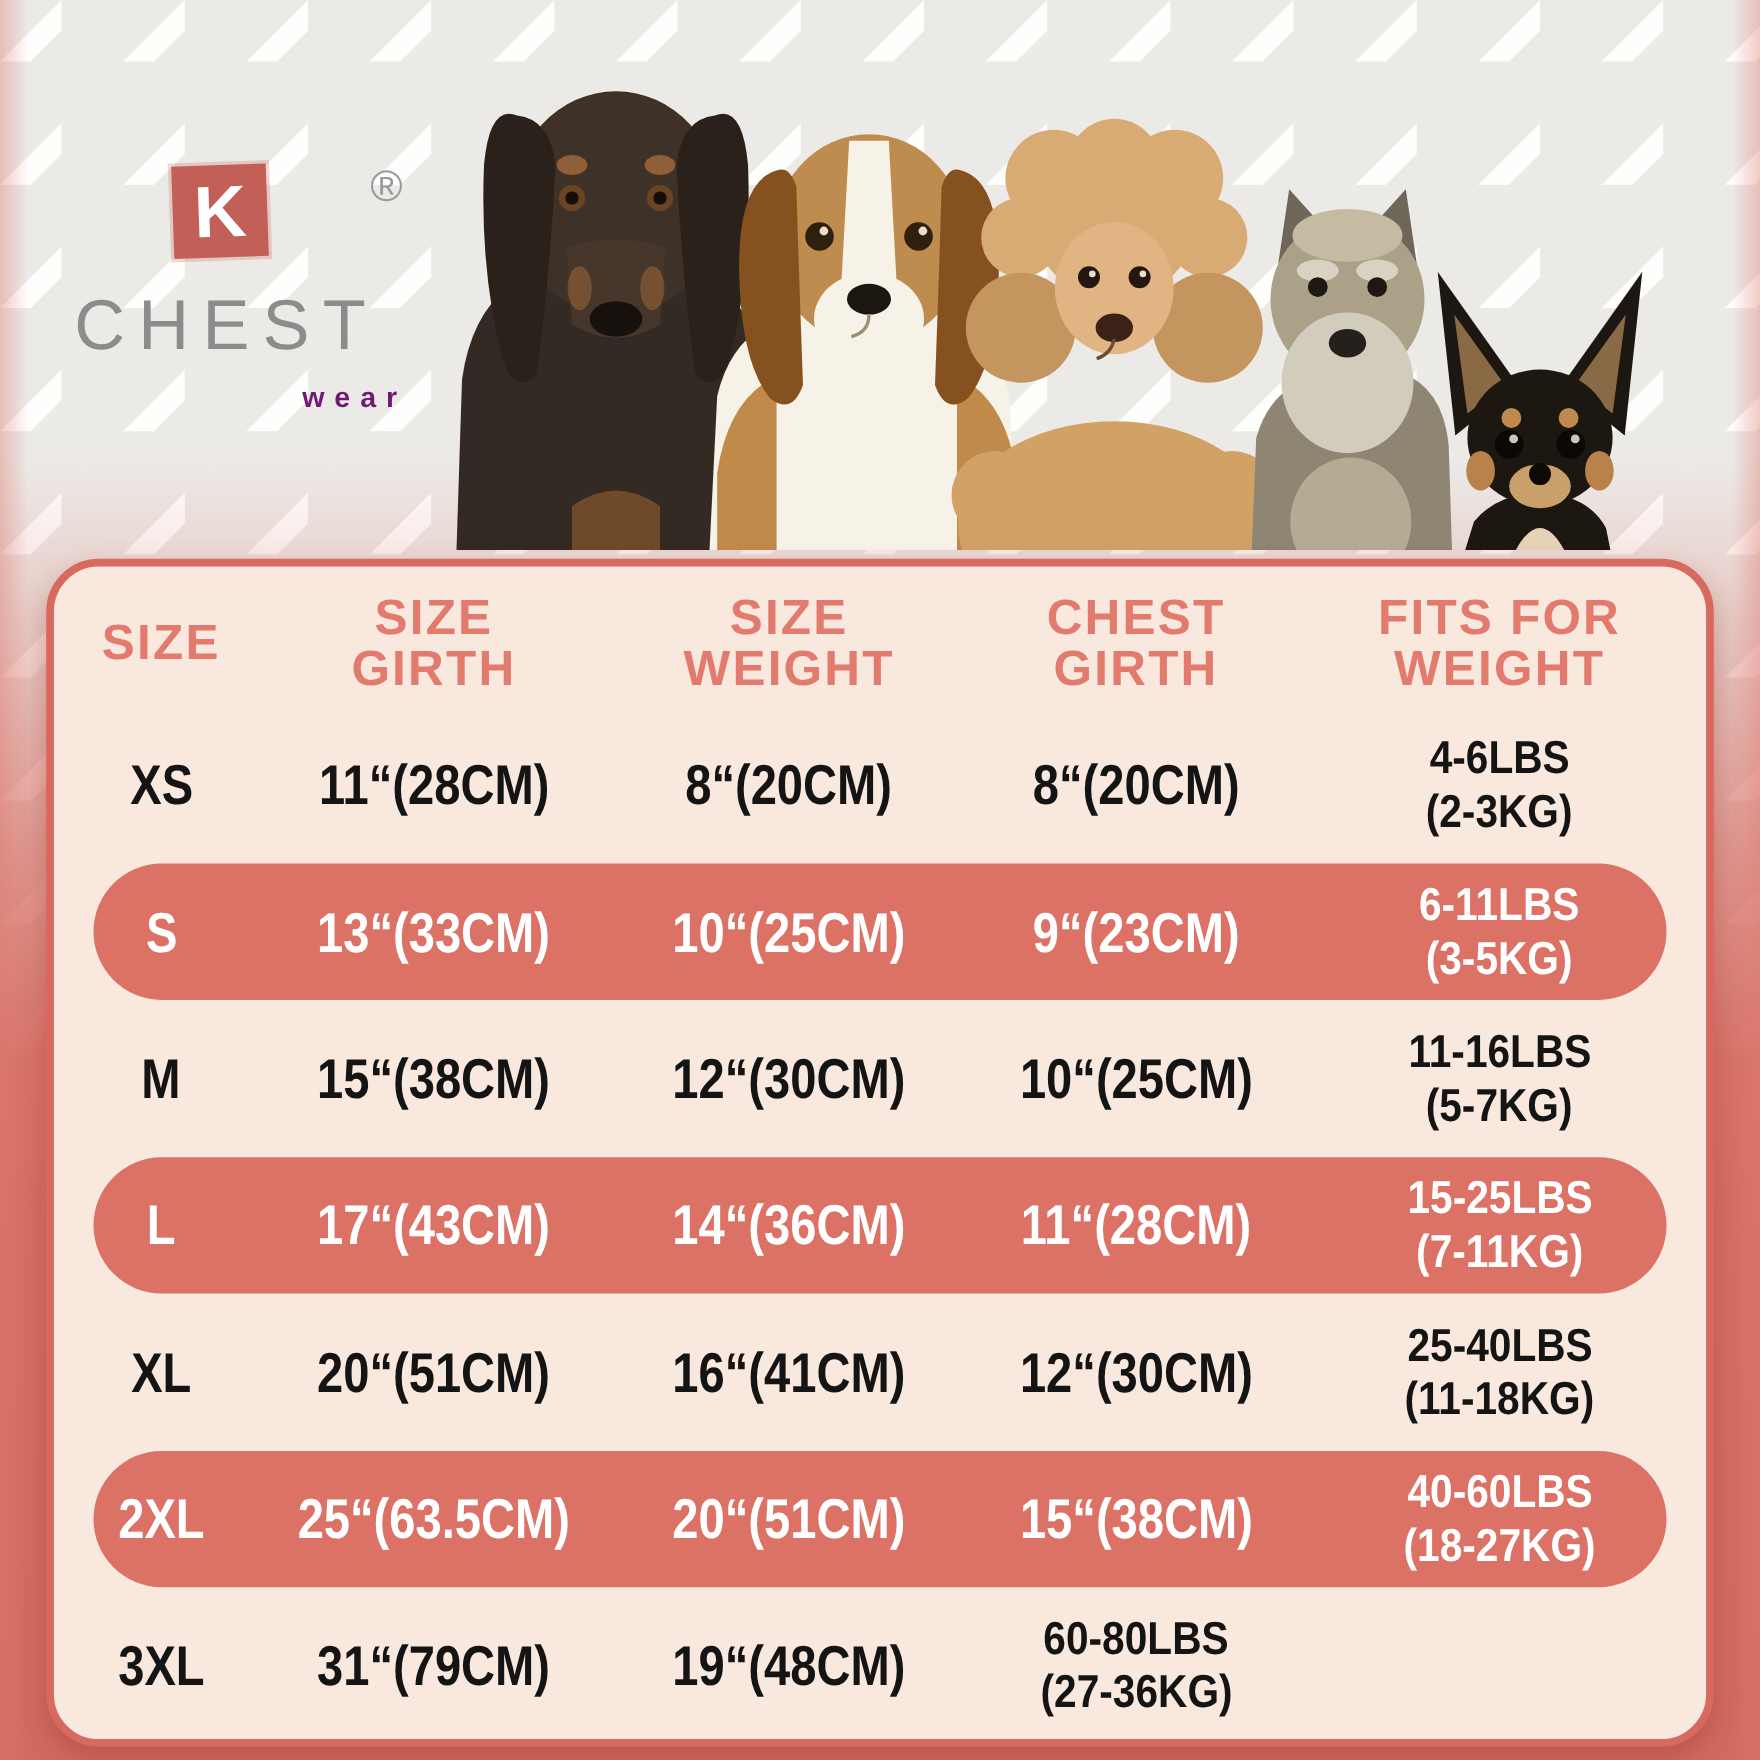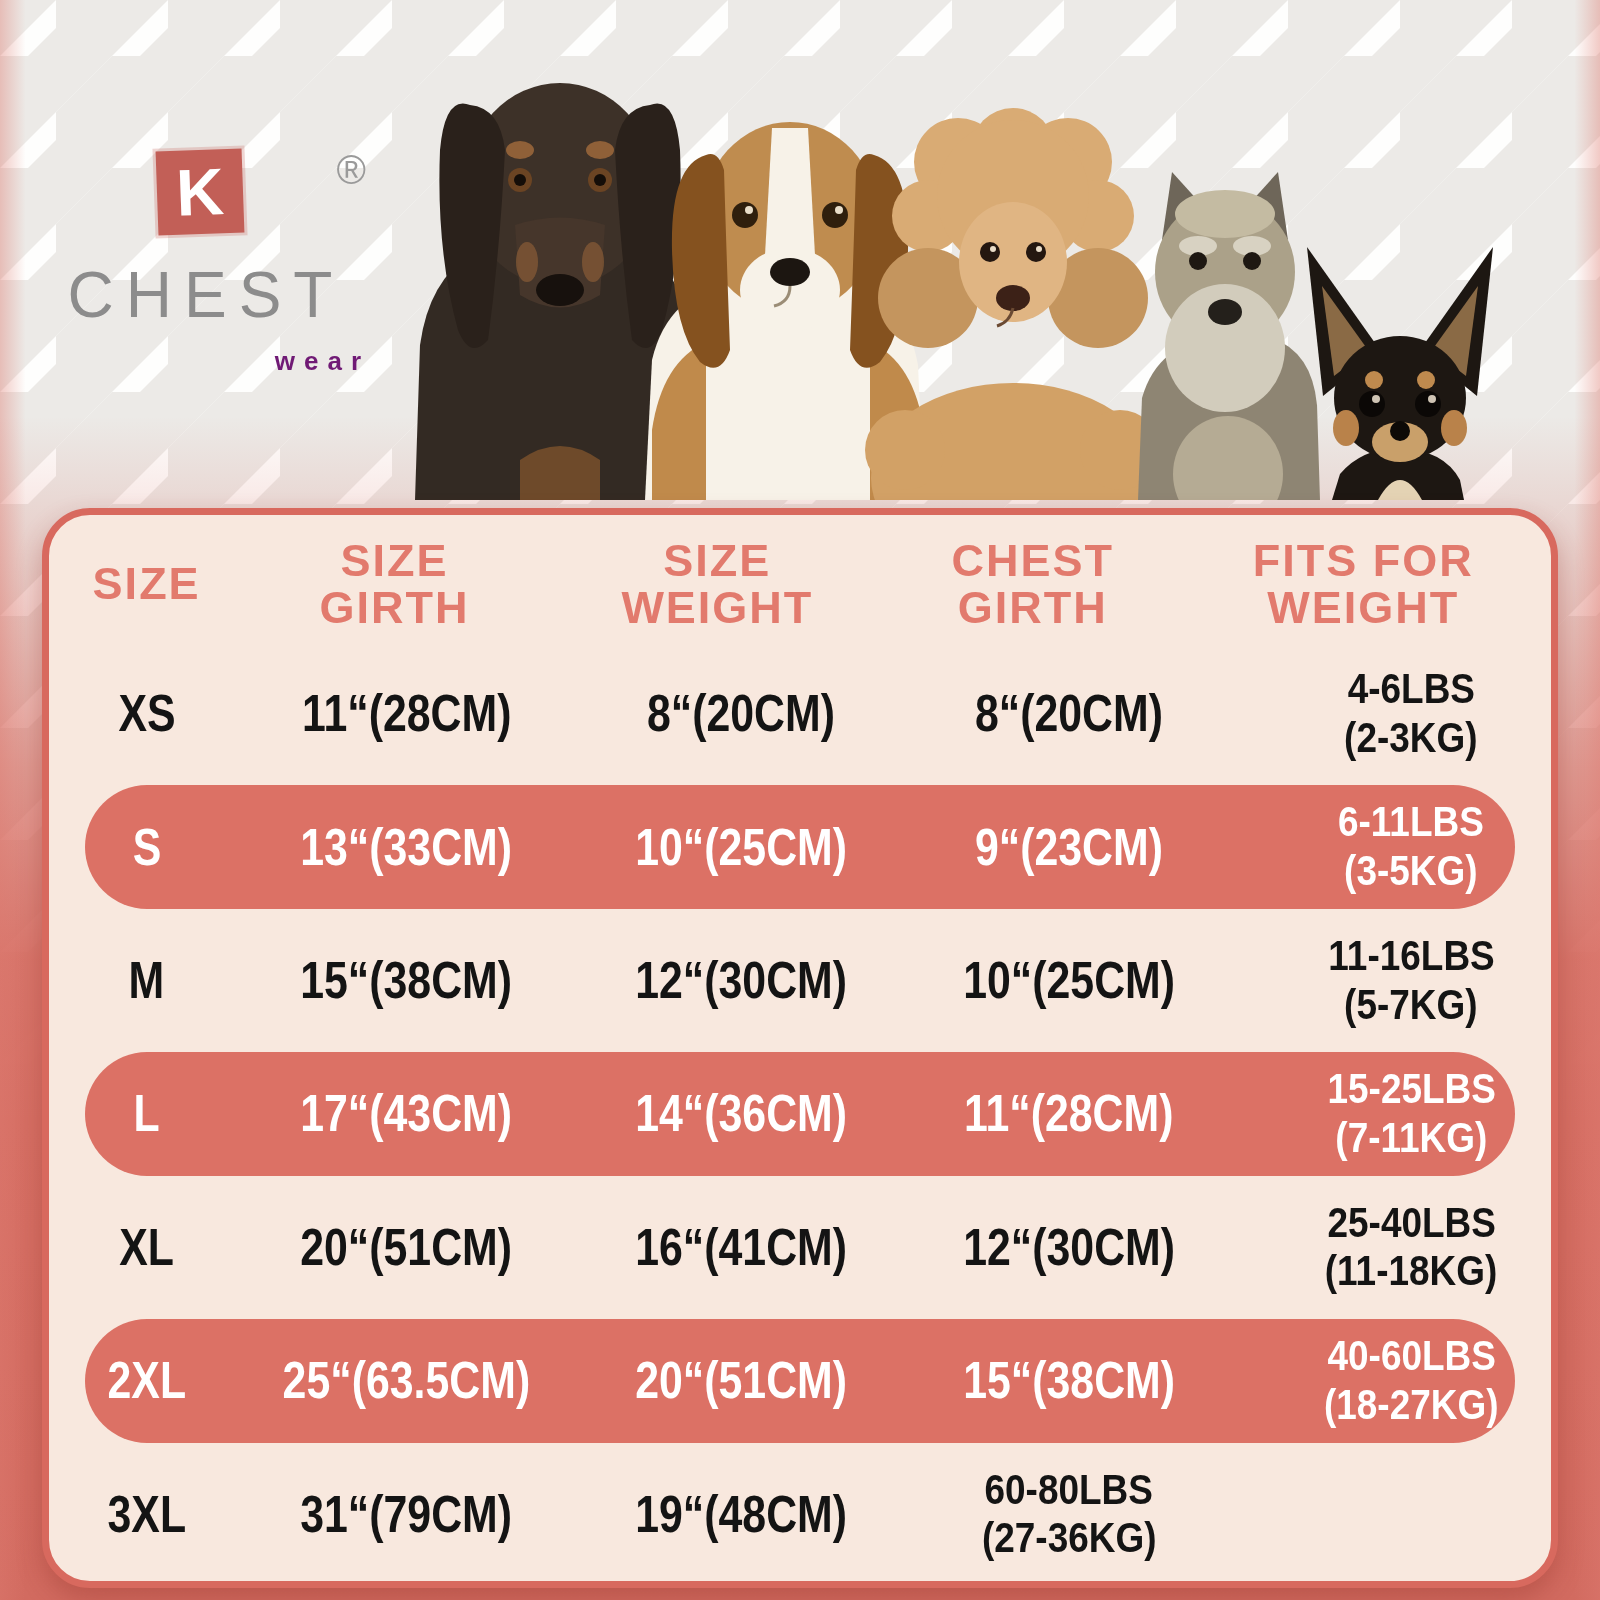--- a/index.html
+++ b/index.html
@@ -33,7 +33,7 @@
     display:flex;flex-direction:column;}
   .thead,.trow{display:grid;grid-template-columns:13% 20% 23% 19% 25%;align-items:center;}
   .thead{height:126px;flex:none;padding-top:6px;}
-  .trow{flex:1;position:relative;gap:12px;}
+  .trow{flex:1;position:relative;}
   .trow.hl::before{content:"";position:absolute;left:36px;right:36px;top:5px;bottom:5px;
     background:#dc7165;border-radius:70px;}
   .th{ text-align:center;color:#e27a6d;font-weight:bold;font-size:45px;line-height:1.05;letter-spacing:2px;}

